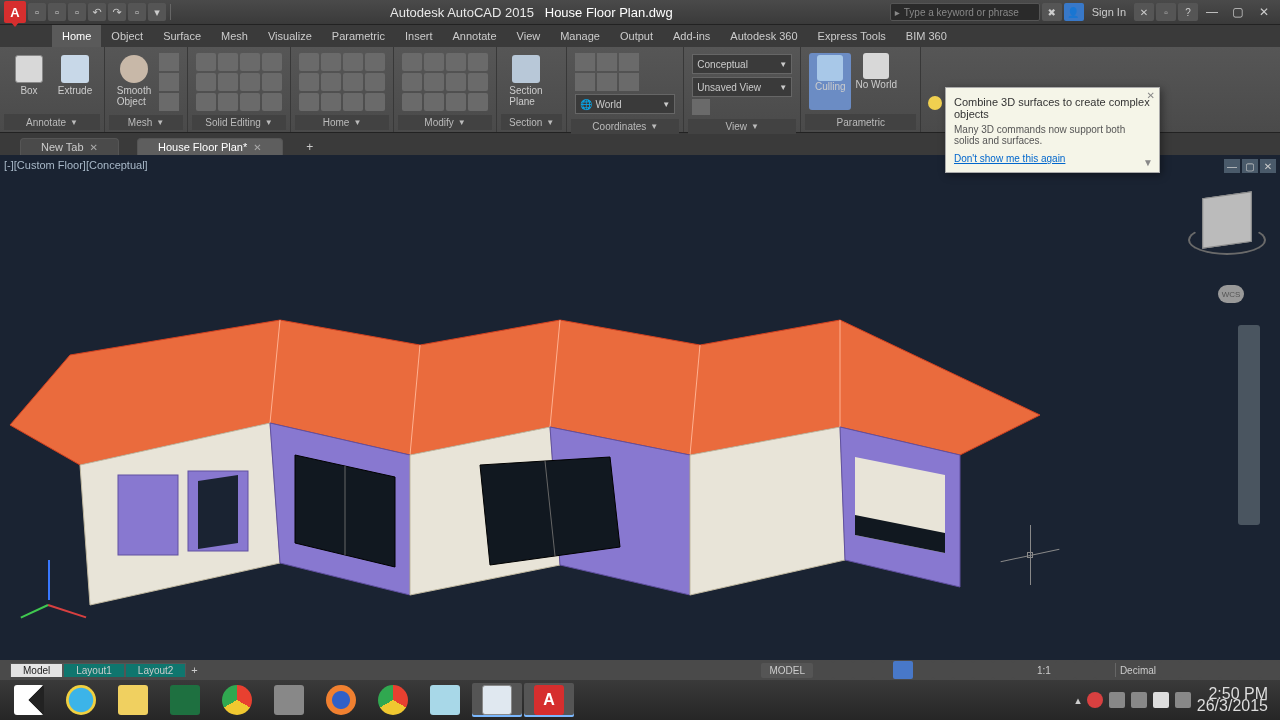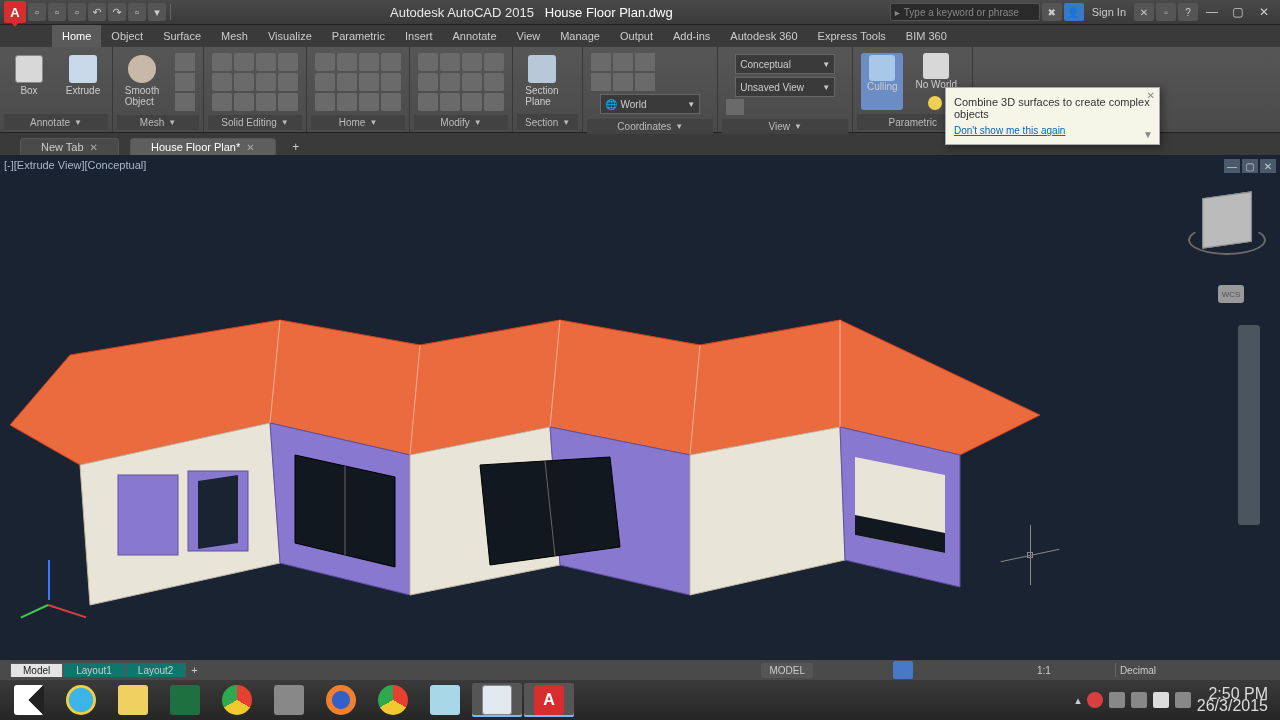--- a/index.html
+++ b/index.html
@@ -27,7 +27,7 @@
 .bigicon{width:28px;height:28px;background:#888;border-radius:3px}
 .smallgrid{display:grid;grid-template-columns:repeat(4,20px);grid-auto-rows:18px;gap:2px}
 .smallgrid .si{width:20px;height:18px;background:#6a6a6a;border-radius:2px}
-.dropdown{width:100px;height:20px;background:#3a3a3a;border:1px solid #666;font-size:10px;color:#ccc;padding:0 4px;display:flex;align-items:center;justify-content:space-between;margin:1px 9px}
+.dropdown{width:100px;height:20px;background:#3a3a3a;border:1px solid #666;font-size:10px;color:#ccc;padding:0 4px;display:flex;align-items:center;justify-content:space-between;margin:1px 0}
 .dropdown .dd{font-size:8px}
 .sel-panel{min-width:120px}
 .sel-btn{width:42px;display:flex;flex-direction:column;align-items:center;font-size:10px;color:#ccc}

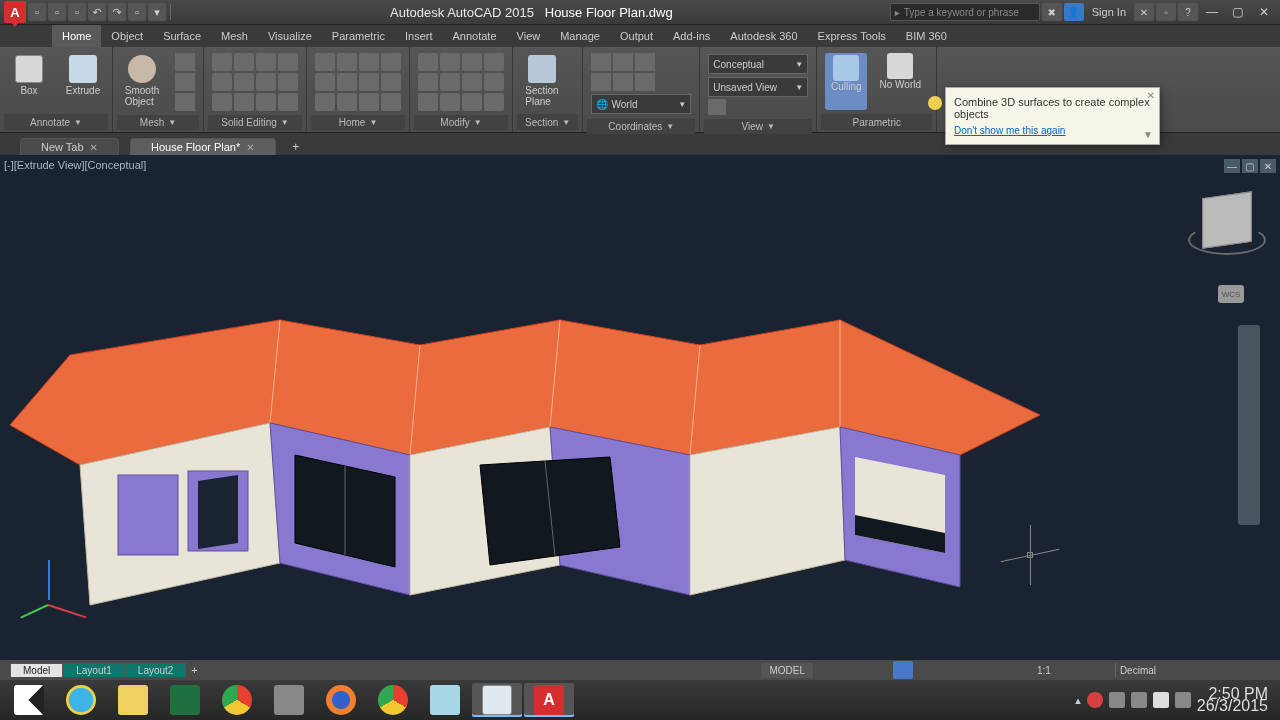--- a/index.html
+++ b/index.html
@@ -22,7 +22,7 @@
 .rpanel{display:flex;flex-direction:column;border-right:1px solid #383838;position:relative;padding:2px 4px}
 .rpanel-label{font-size:10px;color:#bbb;padding:2px 8px;background:#424242;display:flex;align-items:center;justify-content:center;gap:4px;height:16px;margin-top:auto}
 .rpanel-label .dd{font-size:8px}
-.rpanel-body{display:flex;gap:12px;padding:4px;flex:1}
+.rpanel-body{display:flex;gap:4px;padding:4px;flex:1}
 .bigbtn{width:42px;display:flex;flex-direction:column;align-items:center;gap:2px;font-size:10px;color:#ccc;padding:2px}
 .bigicon{width:28px;height:28px;background:#888;border-radius:3px}
 .smallgrid{display:grid;grid-template-columns:repeat(4,20px);grid-auto-rows:18px;gap:2px}

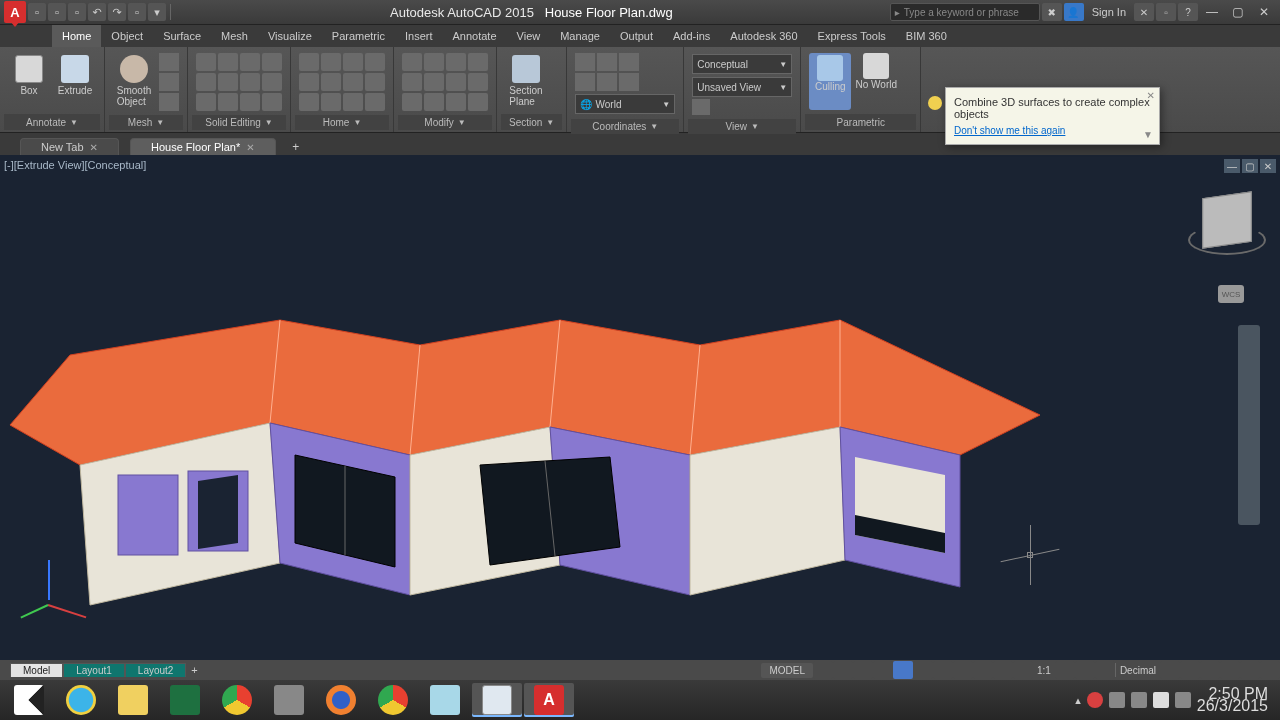--- a/index.html
+++ b/index.html
@@ -300,6 +300,7 @@
     <div class="bulb"></div>
     <div class="tt-close">✕</div>
     <div class="tt-title">Combine 3D surfaces to create complex objects</div>
+    <div class="tt-body">Many 3D commands now support both solids and surfaces.</div>
     <a class="tt-link">Don't show me this again</a>
     <div class="exp">▼</div>
   </div>

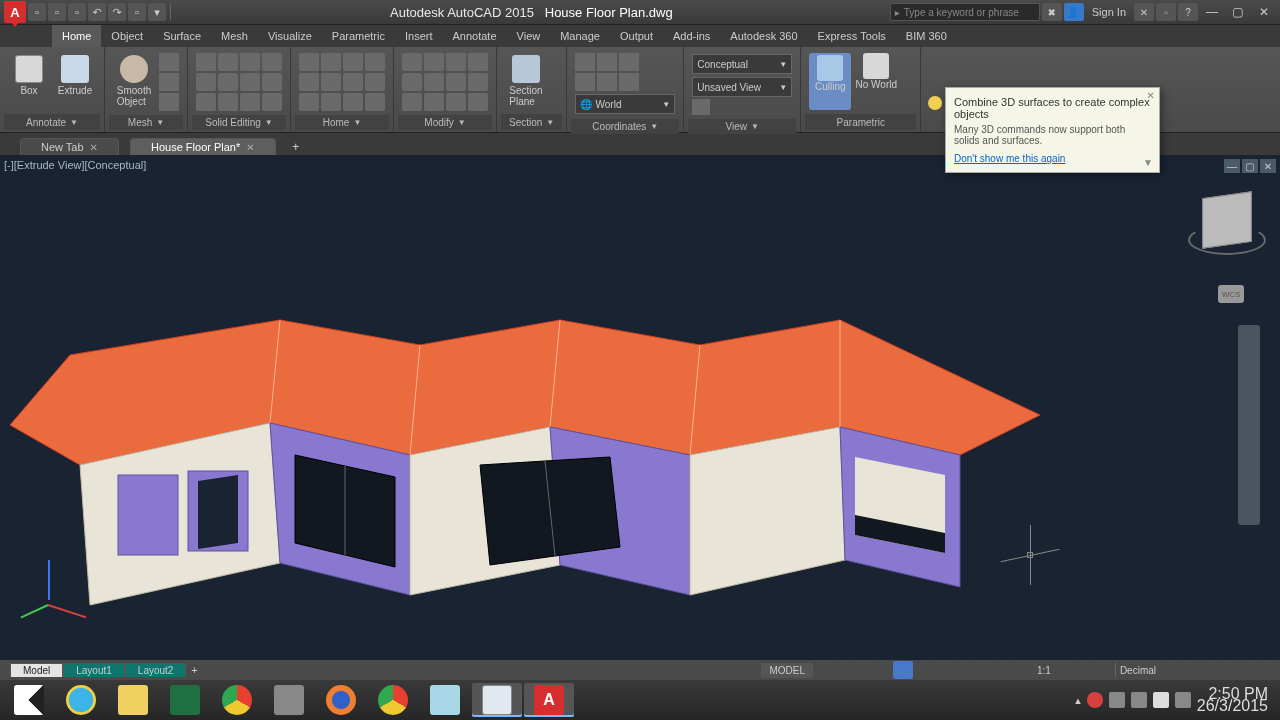--- a/index.html
+++ b/index.html
@@ -39,7 +39,7 @@
 .tooltip .tt-close{position:absolute;top:2px;right:4px;font-size:10px;color:#888}
 .tooltip .bulb{position:absolute;left:-18px;top:8px;width:14px;height:14px;background:#f0d050;border-radius:50%}
 .tooltip .exp{position:absolute;bottom:4px;right:6px;font-size:10px;color:#888}
-.filetabs{height:22px;background:#3a3a3a;display:flex;align-items:flex-end;padding-left:20px;gap:9px}
+.filetabs{height:22px;background:#3a3a3a;display:flex;align-items:flex-end;padding-left:20px;gap:16px}
 .filetab{padding:2px 20px;font-size:11px;color:#ccc;background:#4a4a4a;border-radius:4px 4px 0 0;border:1px solid #555;border-bottom:none;margin-right:2px;display:flex;align-items:center;gap:6px}
 .filetab.active{background:#5e5e5e;color:#fff}
 .filetab .x{font-size:10px;color:#aaa}

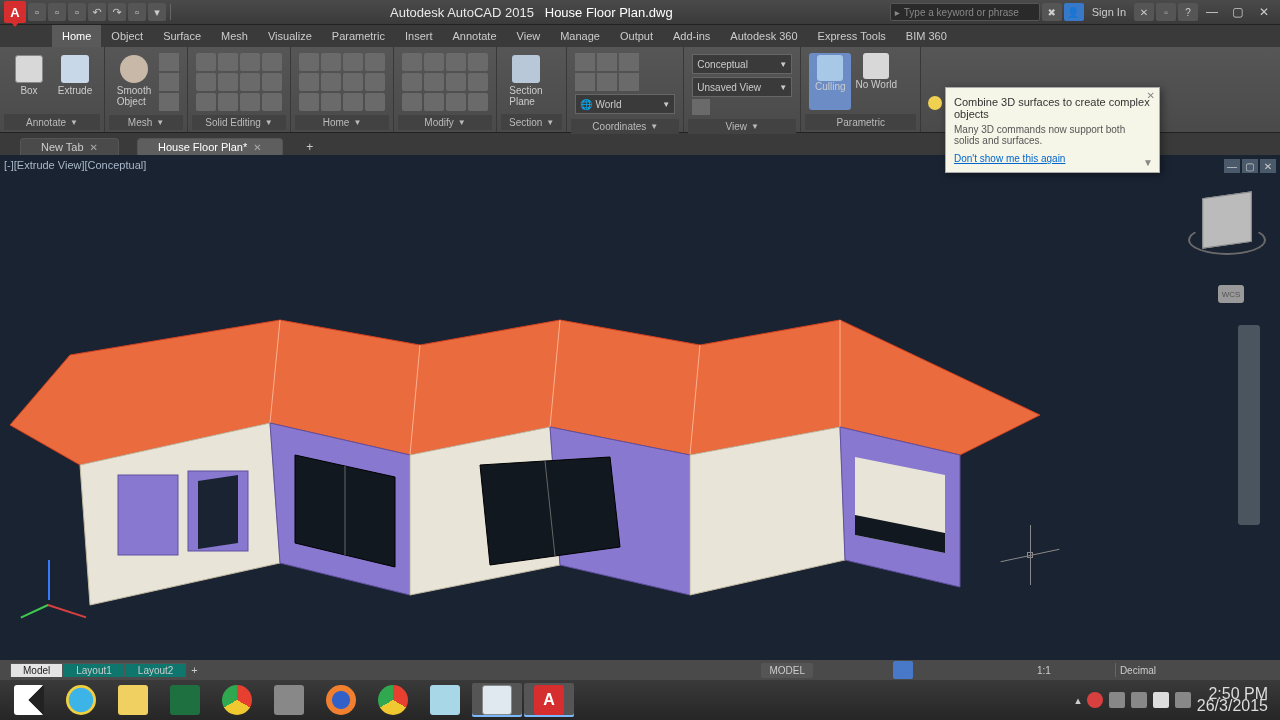--- a/index.html
+++ b/index.html
@@ -319,7 +319,7 @@
 </div>
 
 <div class="canvas">
-  <div class="viewlabel">[-][Extrude View][Conceptual]</div>
+  <div class="viewlabel">[-][Custom Floor][Conceptual]</div>
   <div class="canvas-ctl">
     <span>—</span>
     <span>▢</span>

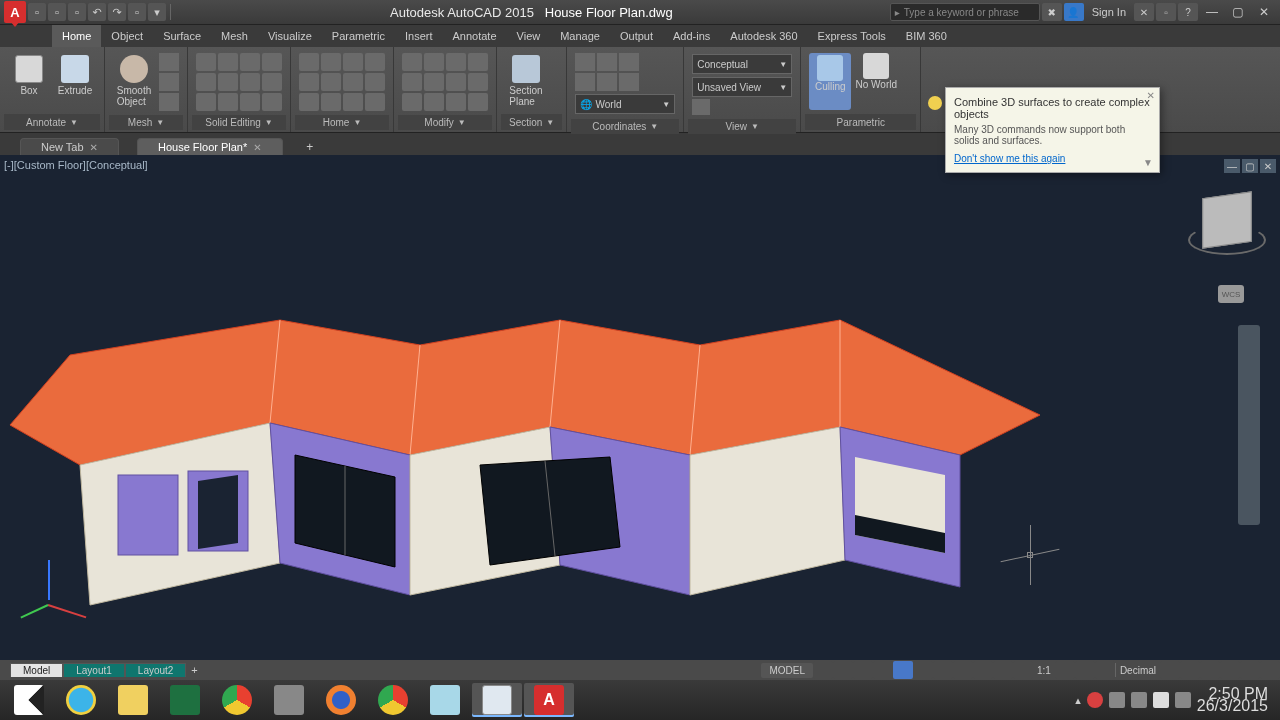--- a/index.html
+++ b/index.html
@@ -56,7 +56,7 @@
 .crosshair .cc{position:absolute;top:27px;left:27px;width:6px;height:6px;border:1px solid #888}
 .viewcube{position:absolute;top:40px;right:28px;width:50px;height:50px;background:#bbb;border:1px solid #888;transform:rotate(-8deg) skewX(-8deg)}
 .viewcube-ring{position:absolute;top:70px;right:14px;width:78px;height:30px;border:2px solid #6a6a6a;border-radius:50%;border-top-color:transparent}
-.navwheel{position:absolute;top:130px;right:36px;width:26px;height:18px;background:#999;border-radius:3px;font-size:8px;display:flex;align-items:center;justify-content:center;color:#555}
+.navwheel{position:absolute;top:130px;right:36px;width:26px;height:18px;background:#999;border-radius:9px;font-size:8px;display:flex;align-items:center;justify-content:center;color:#555}
 .navbar{position:absolute;top:170px;right:20px;width:22px;height:200px;background:#4a5560;border-radius:3px}
 .ucs{position:absolute;bottom:40px;left:30px;width:60px;height:60px}
 .ucs .z{position:absolute;bottom:20px;left:18px;width:2px;height:40px;background:#3878ff}

